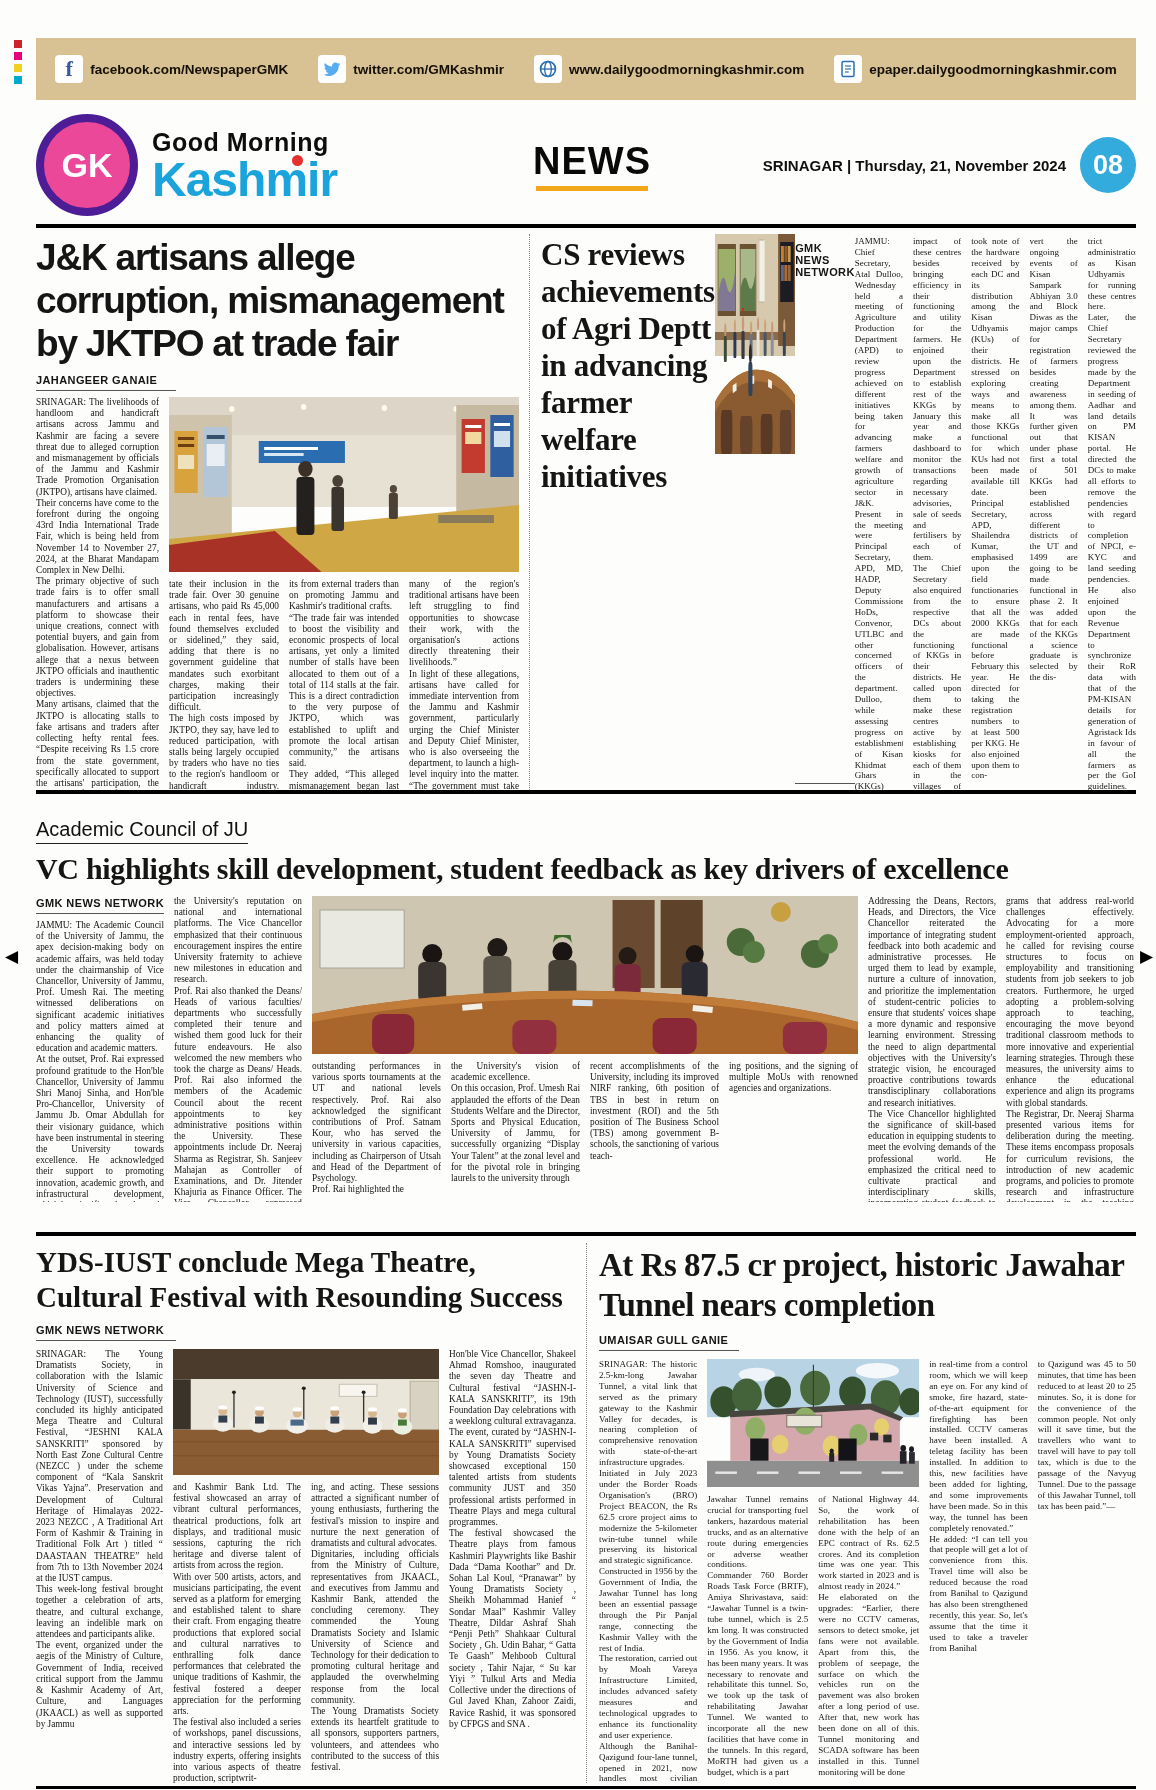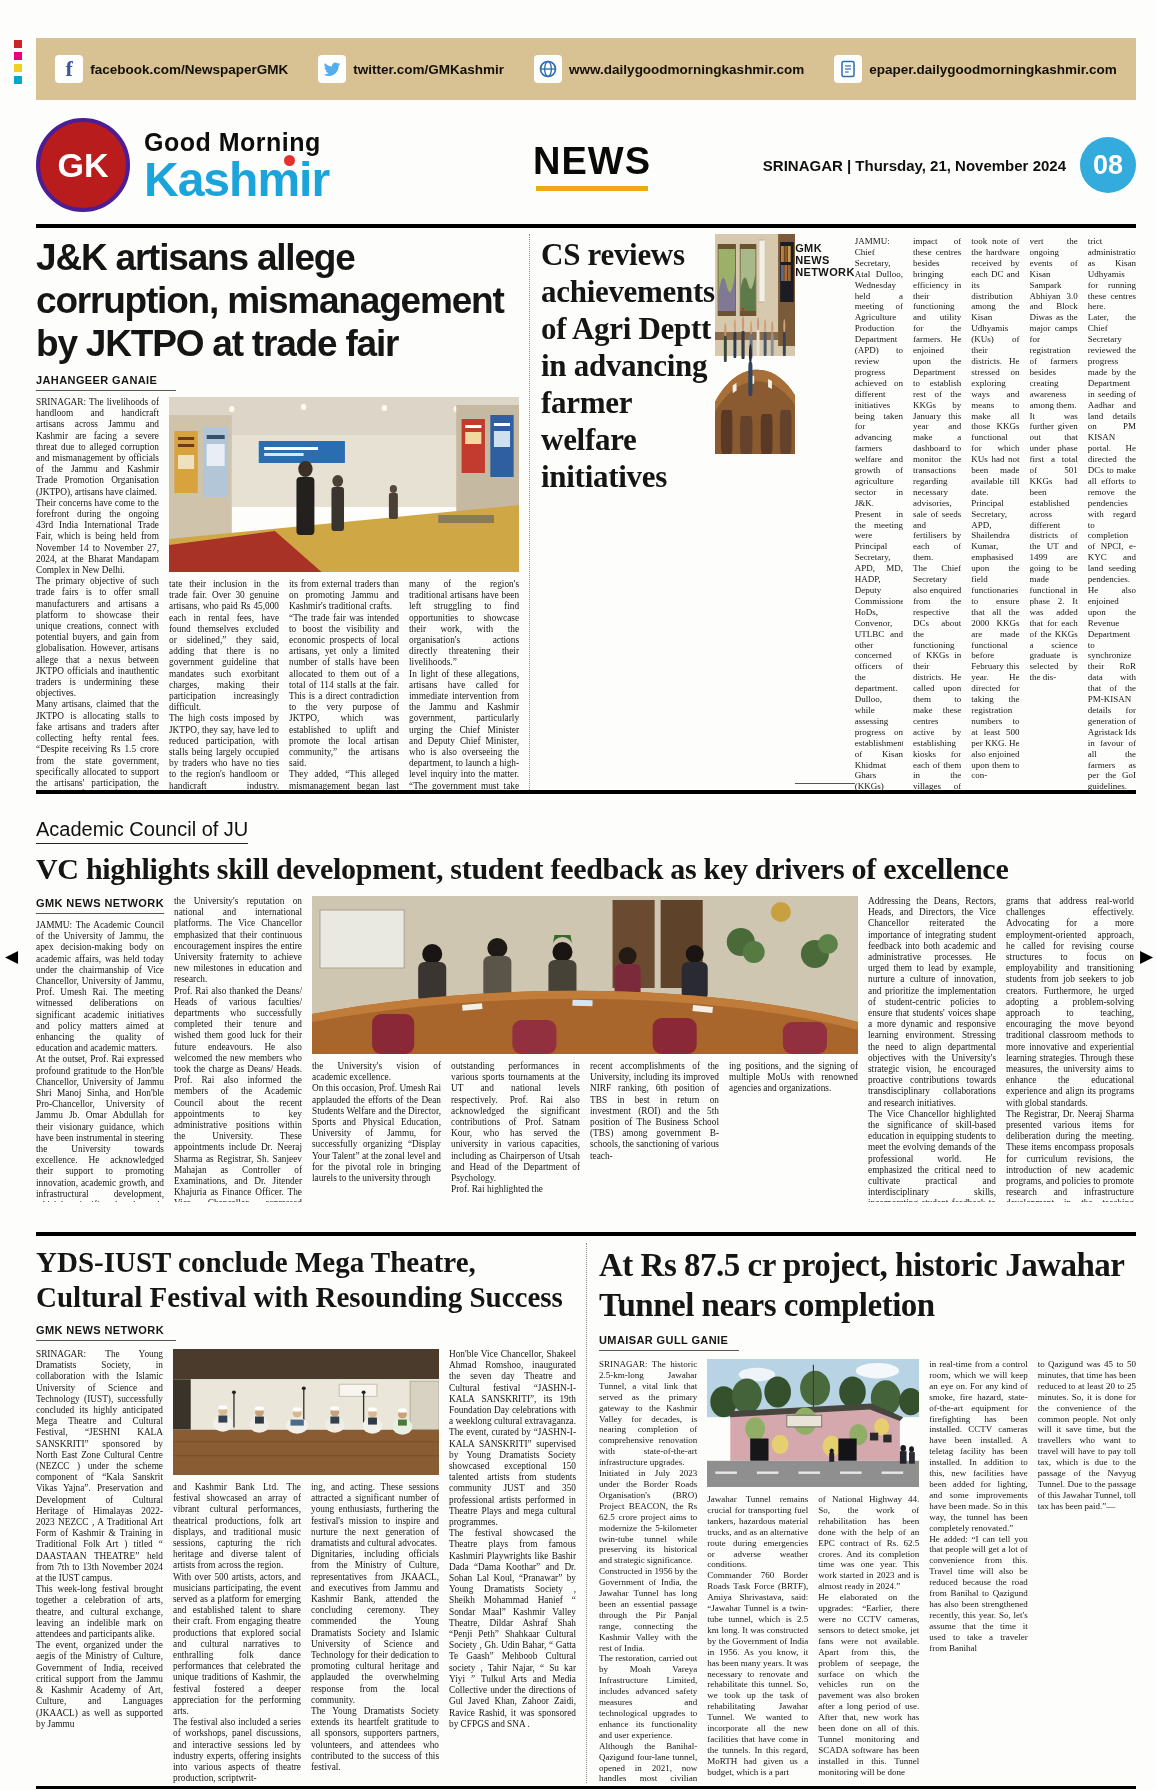--- a/index.html
+++ b/index.html
@@ -15,7 +15,7 @@
   .tlink .lbl{font:bold 13.5px "Liberation Sans",sans-serif;color:#141006;}
   .fb-f{color:#3b5998;font-size:22px;}
   .masthead{margin:6px 20px 0 36px;height:118px;display:flex;align-items:center;position:relative;}
-  .gk-circle{width:86px;height:86px;border-radius:50%;background:#b91c1c;border:4px solid #4c1d95;
+  .gk-circle{width:86px;height:86px;border-radius:50%;background:#ec4899;border:8px solid #4c1d95;
           color:#fff;display:flex;align-items:center;justify-content:center;
           font:900 34px "Liberation Sans",sans-serif;}
   .brand{margin-left:14px;line-height:1;}

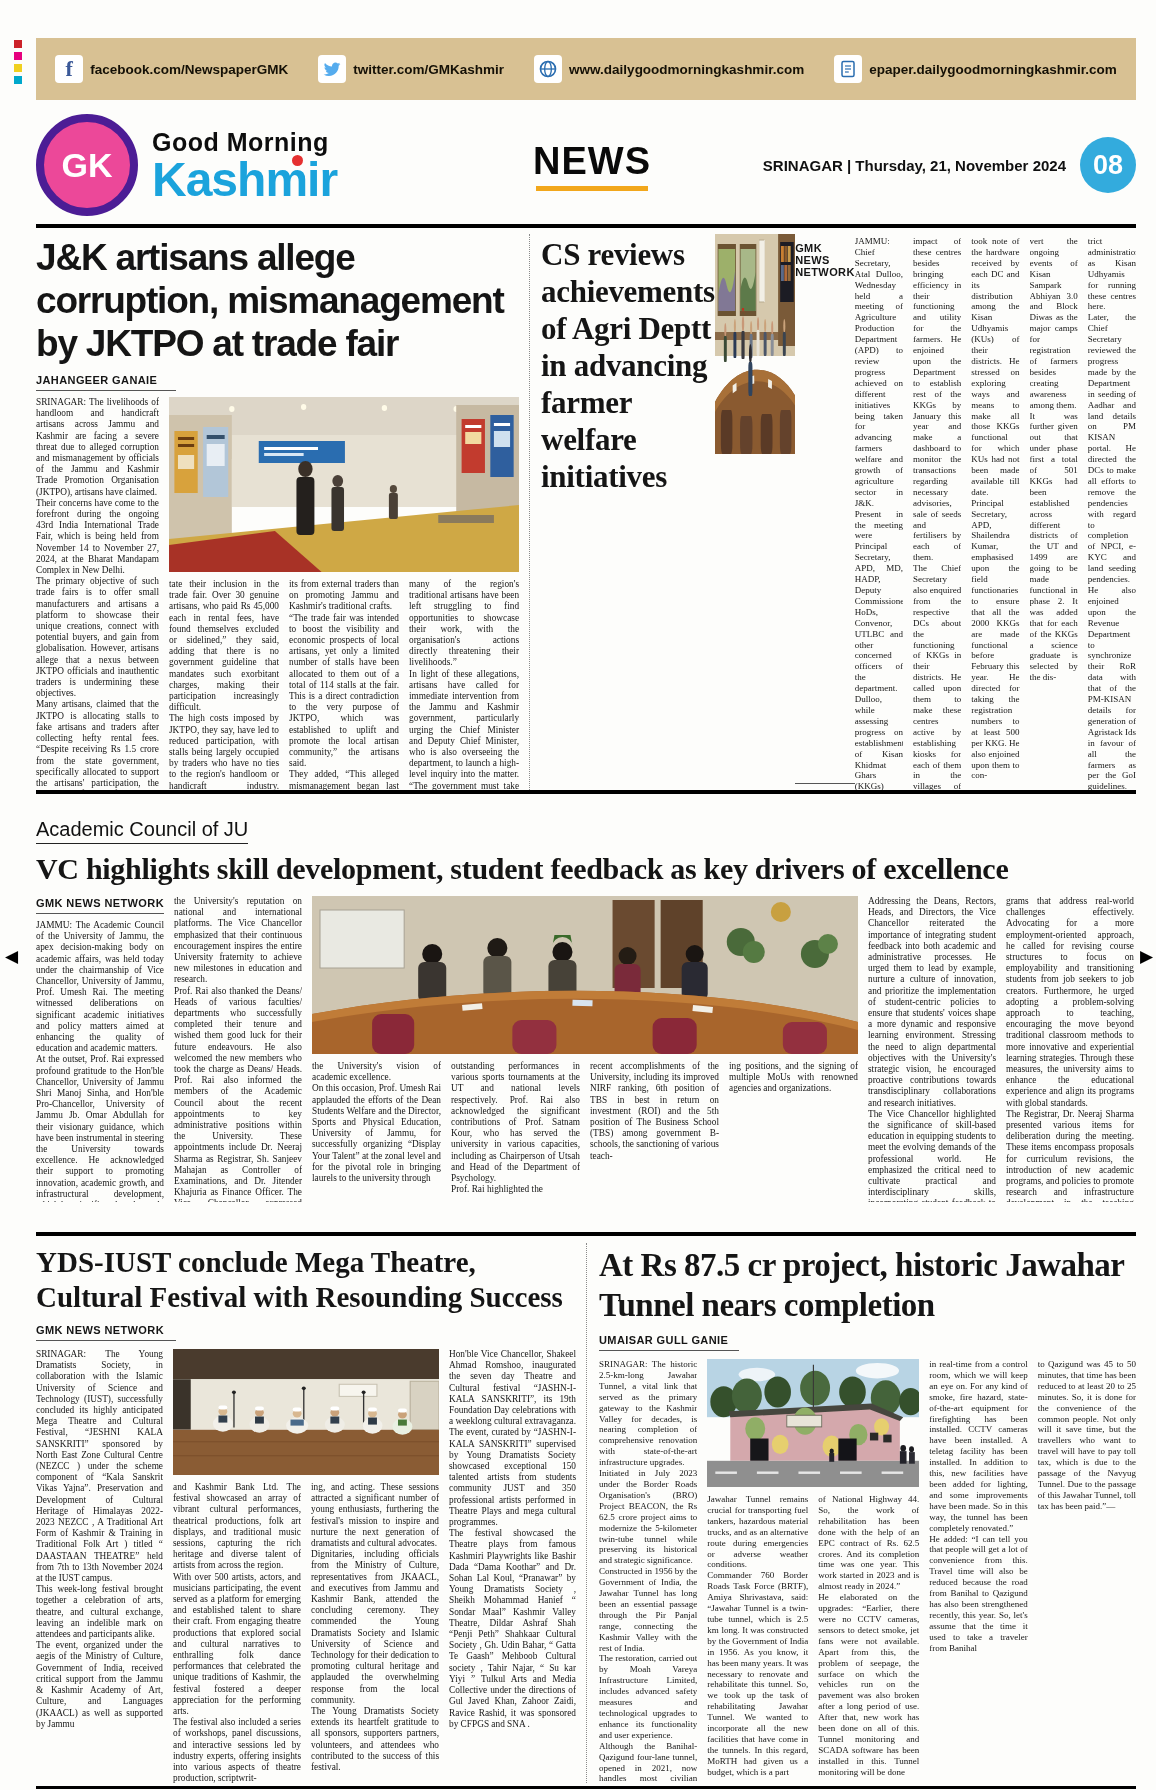--- a/index.html
+++ b/index.html
@@ -332,10 +332,10 @@
           <rect x="470" y="126" width="44" height="32" rx="9" fill="#93303f"></rect>
         </svg>
         <div class="vc-minis">
+          <div class="coltext">outstanding performances in various sports tournaments at the UT and national levels respectively. Prof. Rai also acknowledged the significant contributions of Prof. Satnam Kour, who has served the university in various capacities, including as Chairperson of Utsah and Head of the Department of Psychology.
+Prof. Rai highlighted the</div>
           <div class="coltext">the University's vision of academic excellence.
 On this occasion, Prof. Umesh Rai applauded the efforts of the Dean Students Welfare and the Director, Sports and Physical Education, University of Jammu, for successfully organizing “Display Your Talent” at the zonal level and for the pivotal role in bringing laurels to the university through</div>
-          <div class="coltext">outstanding performances in various sports tournaments at the UT and national levels respectively. Prof. Rai also acknowledged the significant contributions of Prof. Satnam Kour, who has served the university in various capacities, including as Chairperson of Utsah and Head of the Department of Psychology.
-Prof. Rai highlighted the</div>
           <div class="coltext">recent accomplishments of the University, including its improved NIRF ranking, 6th position of TBS in best in return on investment (ROI) and the 5th position of The Business School (TBS) among government B-schools, the sanctioning of various teach-</div>
           <div class="coltext">ing positions, and the signing of multiple MoUs with renowned agencies and organizations.</div>
         </div>

